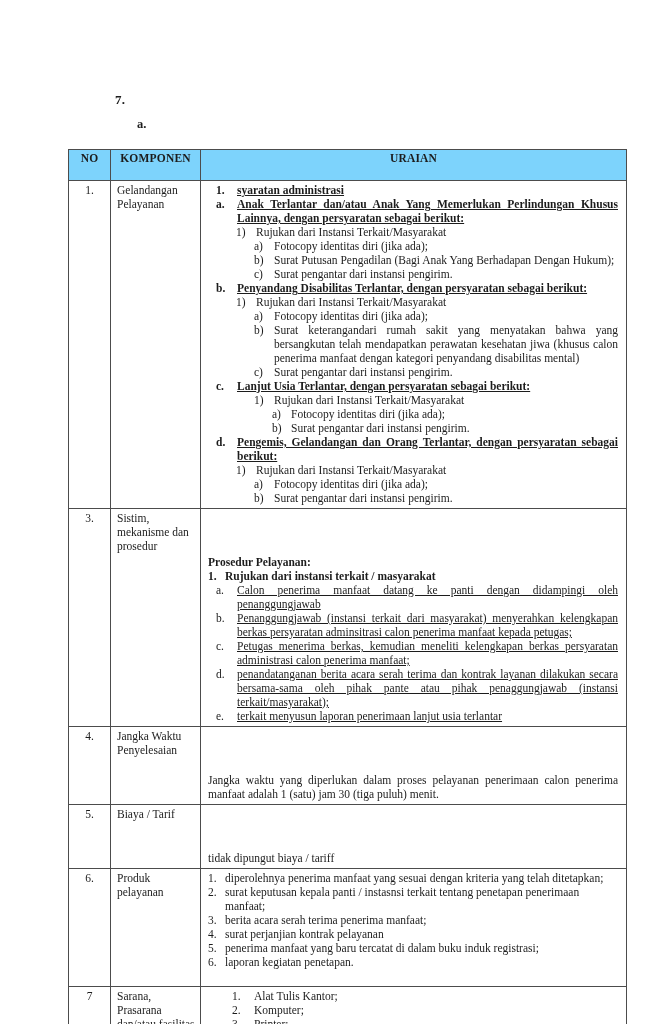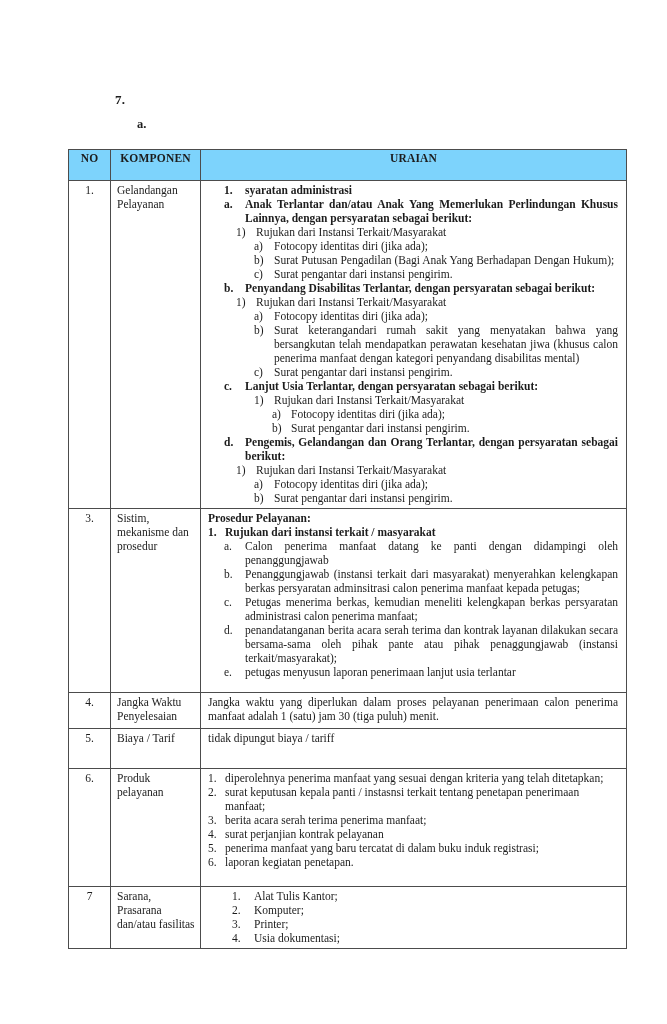--- a/index.html
+++ b/index.html
@@ -49,7 +49,7 @@
   .para .mk{display:inline-block;text-indent:0;}
   .l0{margin-left:0;padding-left:17px;text-indent:-17px;}
   .l0 .mk{width:17px;}
-  .l1{margin-left:16px;padding-left:21px;text-indent:-21px;}
+  .l1{margin-left:8px;padding-left:21px;text-indent:-21px;text-decoration:underline;}
   .l1 .mk{width:21px;}
   .l2{margin-left:28px;padding-left:20px;text-indent:-20px;}
   .l2 .mk{width:20px;}

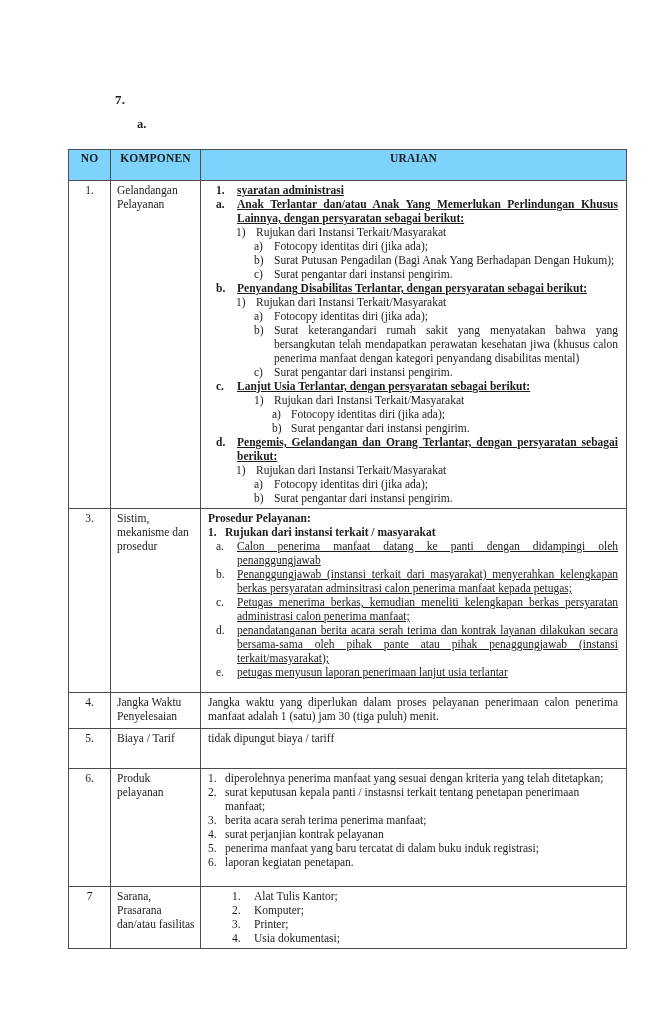--- a/index.html
+++ b/index.html
@@ -59,7 +59,7 @@
   .l4 .mk{width:19px;}
   .l5{margin-left:24px;padding-left:22px;text-indent:-22px;}
   .l5 .mk{width:22px;}
-  .nomk{padding-left:0;text-indent:0;}
+  .nomk{padding-left:0;text-indent:0;margin-top:44px;}
 </style>
 </head>
 <body>

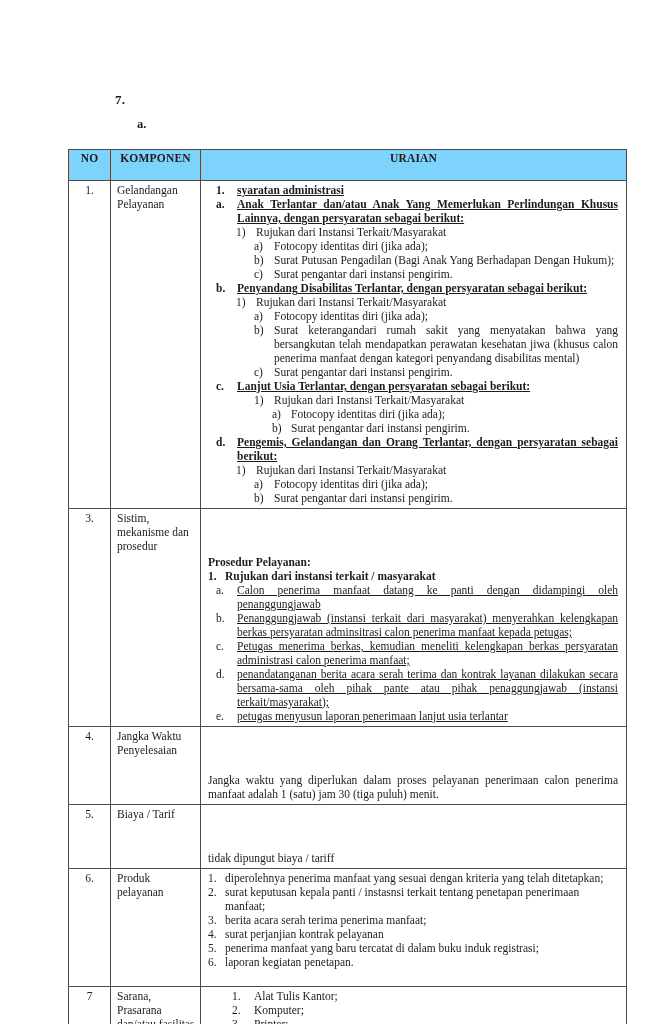--- a/index.html
+++ b/index.html
@@ -123,7 +123,7 @@
             <div class="para l1 just"><span class="mk">b.</span><span>Penanggungjawab (instansi terkait dari masyarakat) menyerahkan kelengkapan berkas persyaratan adminsitrasi calon penerima manfaat kepada petugas;</span></div>
             <div class="para l1 just"><span class="mk">c.</span><span>Petugas menerima berkas, kemudian meneliti kelengkapan berkas persyaratan administrasi calon penerima manfaat;</span></div>
             <div class="para l1 just"><span class="mk">d.</span><span>penandatanganan berita acara serah terima dan kontrak layanan dilakukan secara bersama-sama oleh pihak pante atau pihak penaggungjawab (instansi terkait/masyarakat);</span></div>
-            <div class="para l1 just"><span class="mk">e.</span><span>petugas menyusun laporan penerimaan lanjut usia terlantar</span></div>
+            <div class="para l1 just"><span class="mk">e.</span><span>terkait menyusun laporan penerimaan lanjut usia terlantar</span></div>
           </td>
         </tr>
         <tr>

